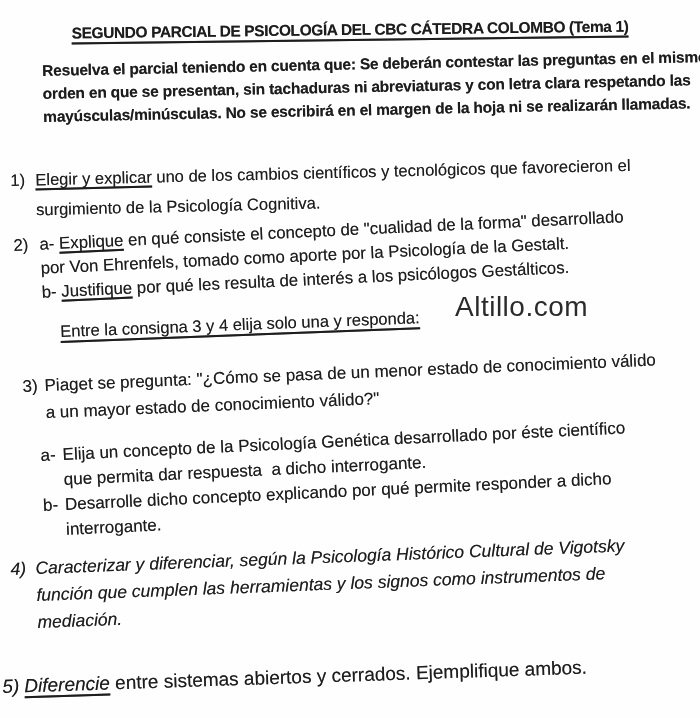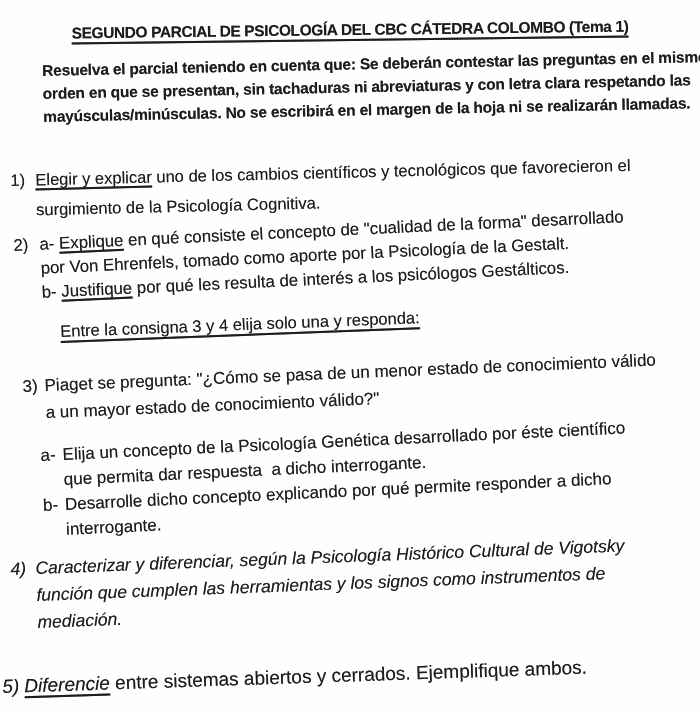--- a/index.html
+++ b/index.html
@@ -100,6 +100,7 @@
     </div>
   </div>
 
+  <div class="watermark">Altillo.com</div>
 
   <div class="note">
     <span class="u">Entre la consigna 3 y 4 elija solo una y responda:</span>

